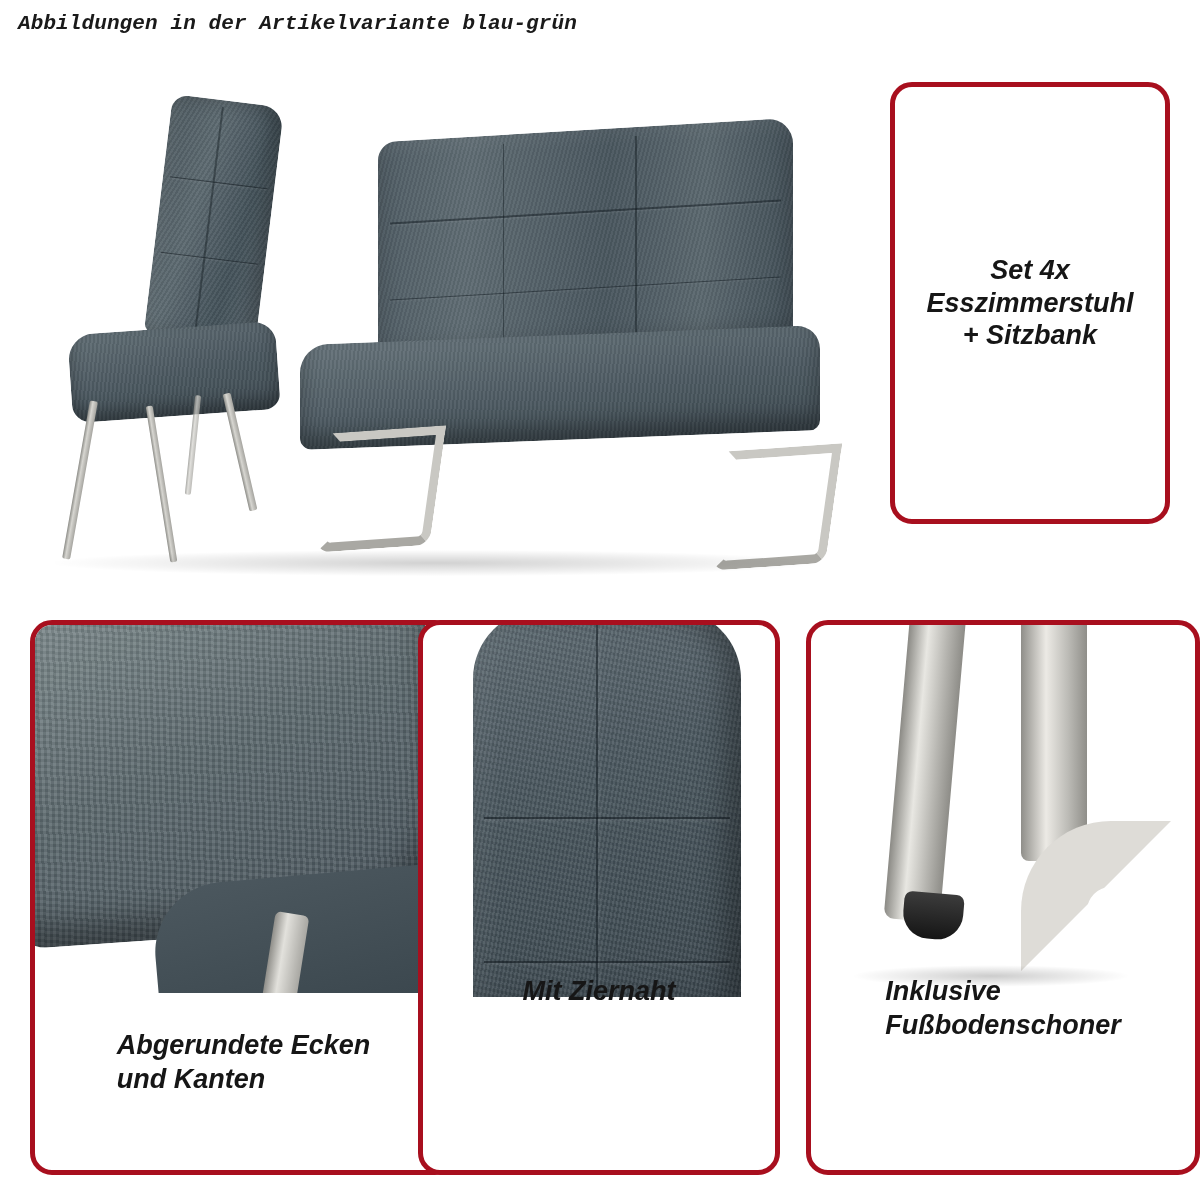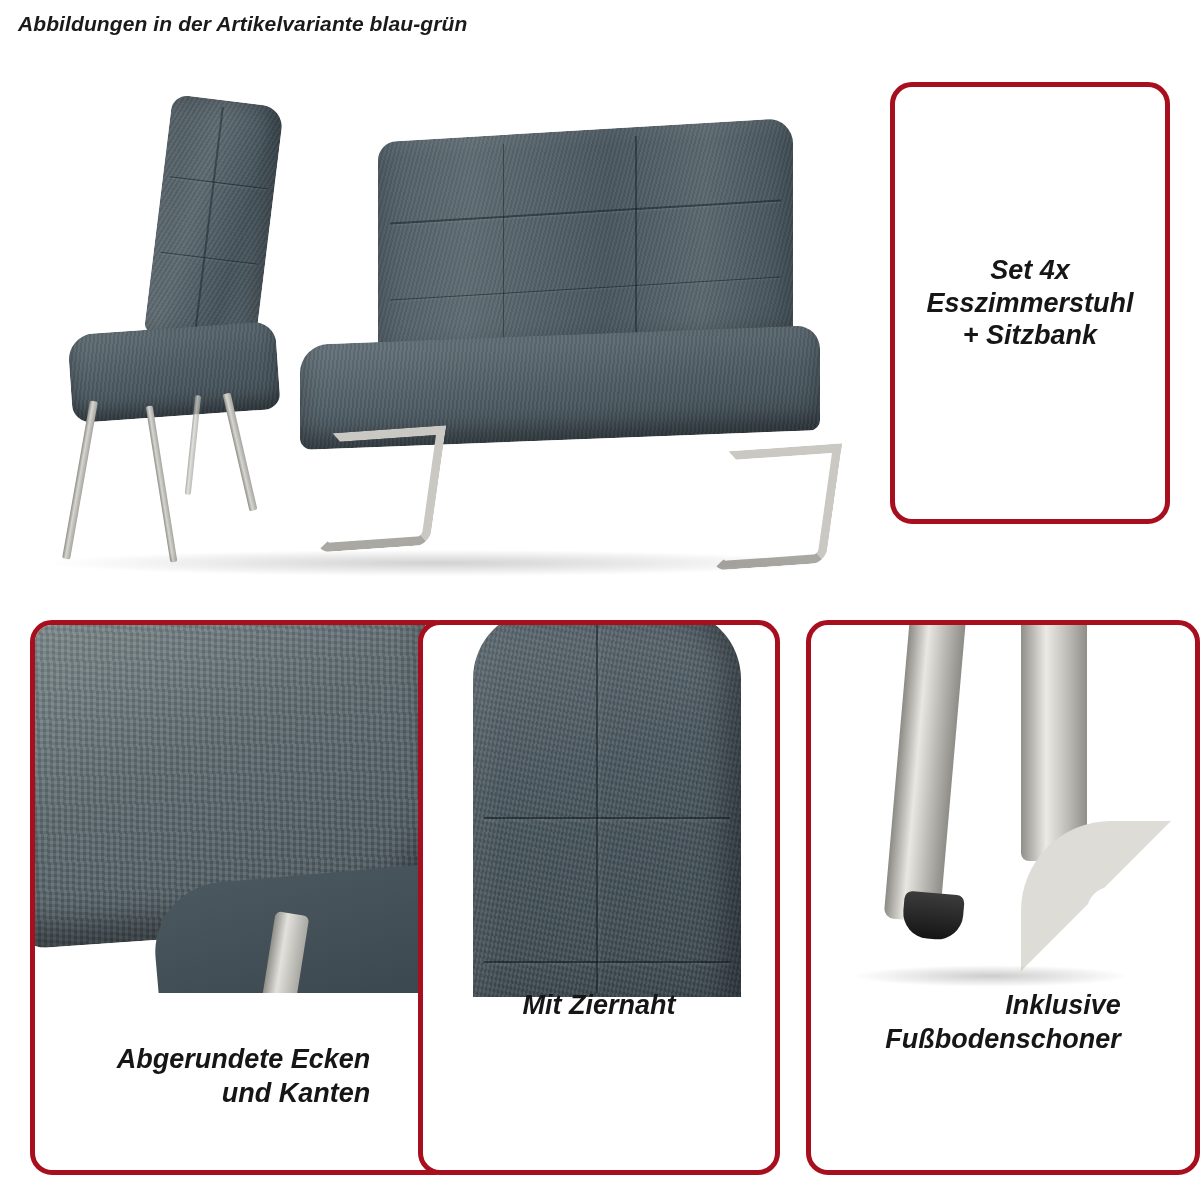--- a/index.html
+++ b/index.html
@@ -25,6 +25,7 @@
     font-style: italic;
     color: #1a1a1a;
     letter-spacing: 0.1px;
+    font-family: Liberation Mono, monospace;
   }
 
   

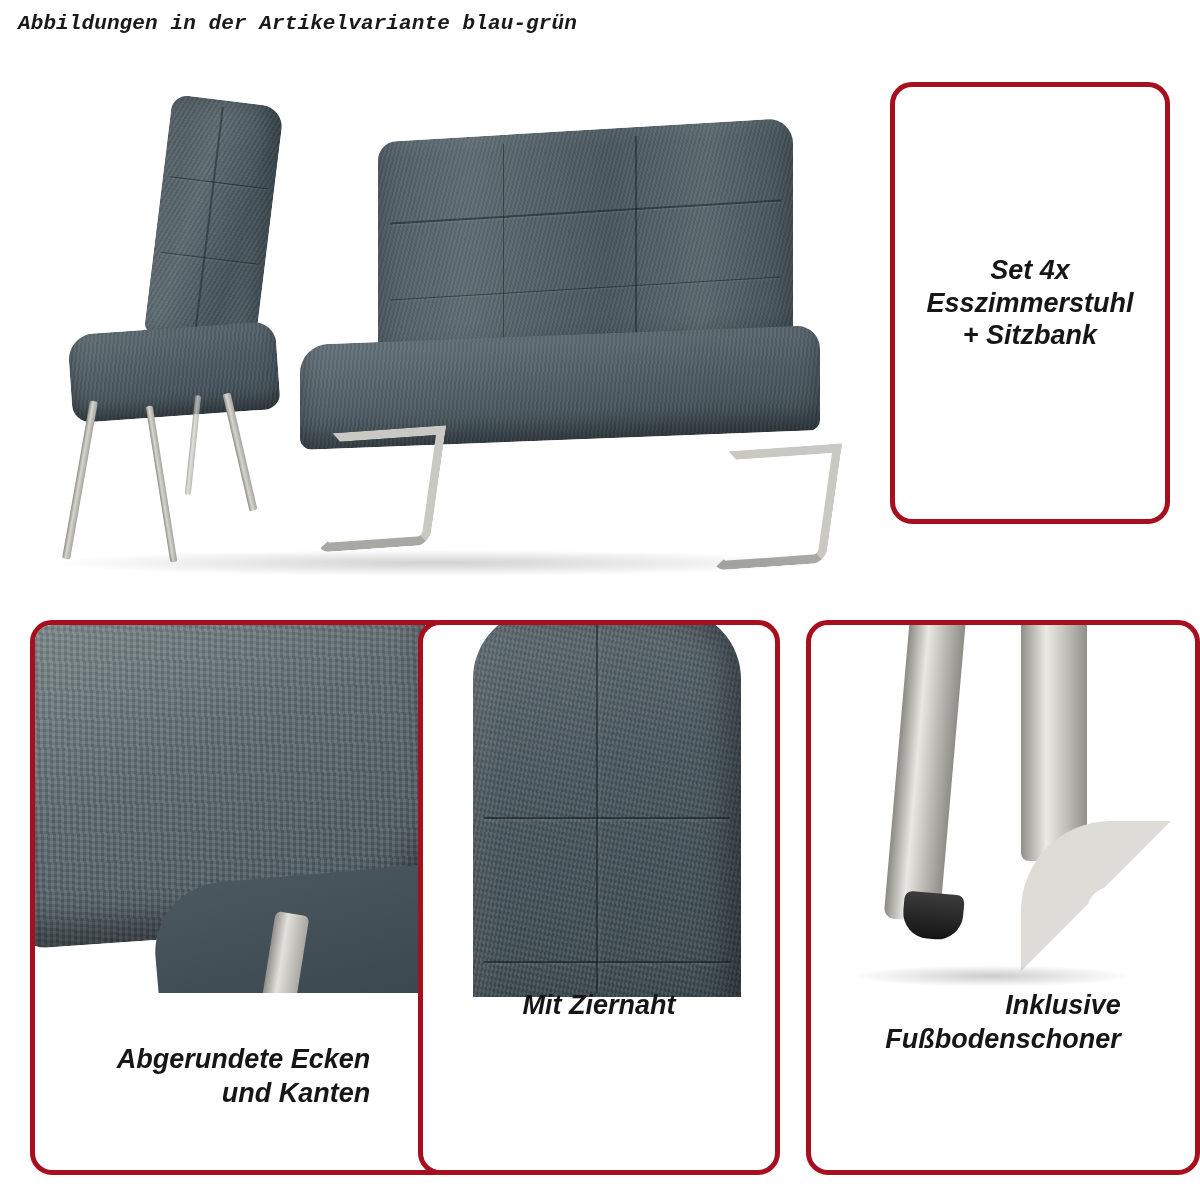--- a/index.html
+++ b/index.html
@@ -236,12 +236,12 @@
   .panel .caption {
     position: absolute;
     left: 0; right: 0;
-    bottom: 0;
+    bottom: 14px;
     height: 187px;
     display: flex;
     align-items: center;
     justify-content: center;
-    text-align: right;
+    text-align: left;
     font-size: 27px;
     font-weight: bold;
     font-style: italic;

